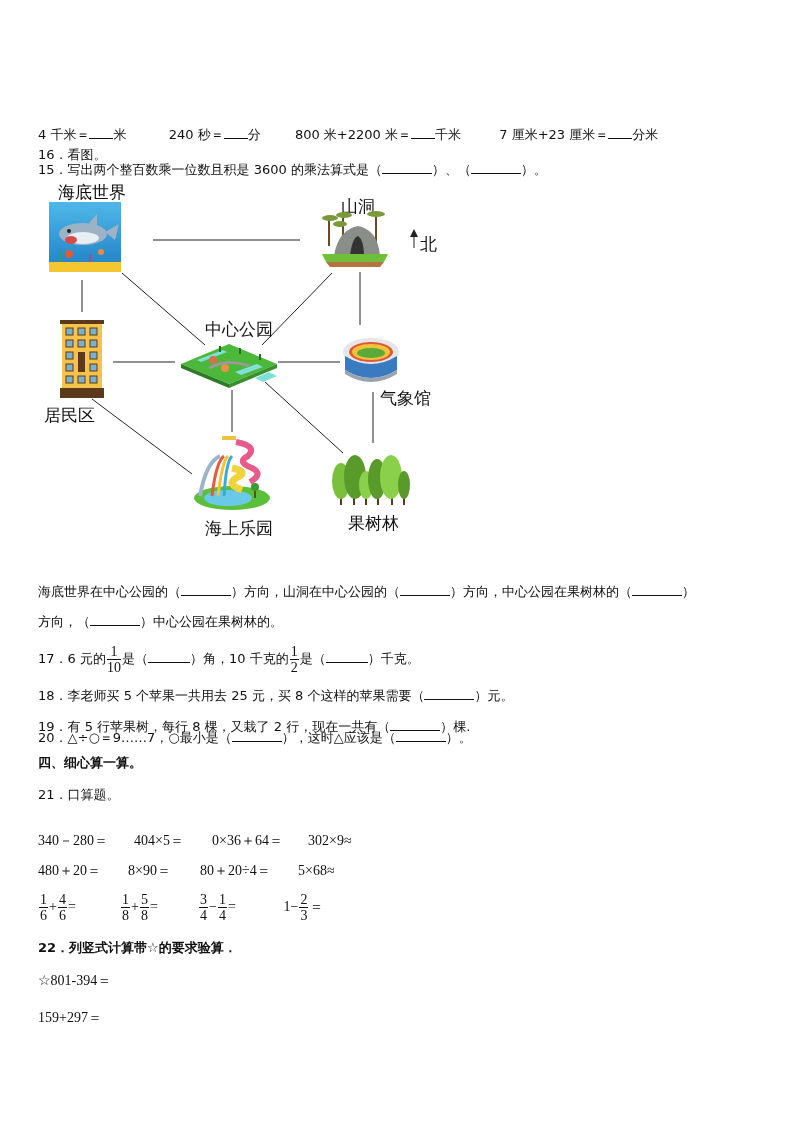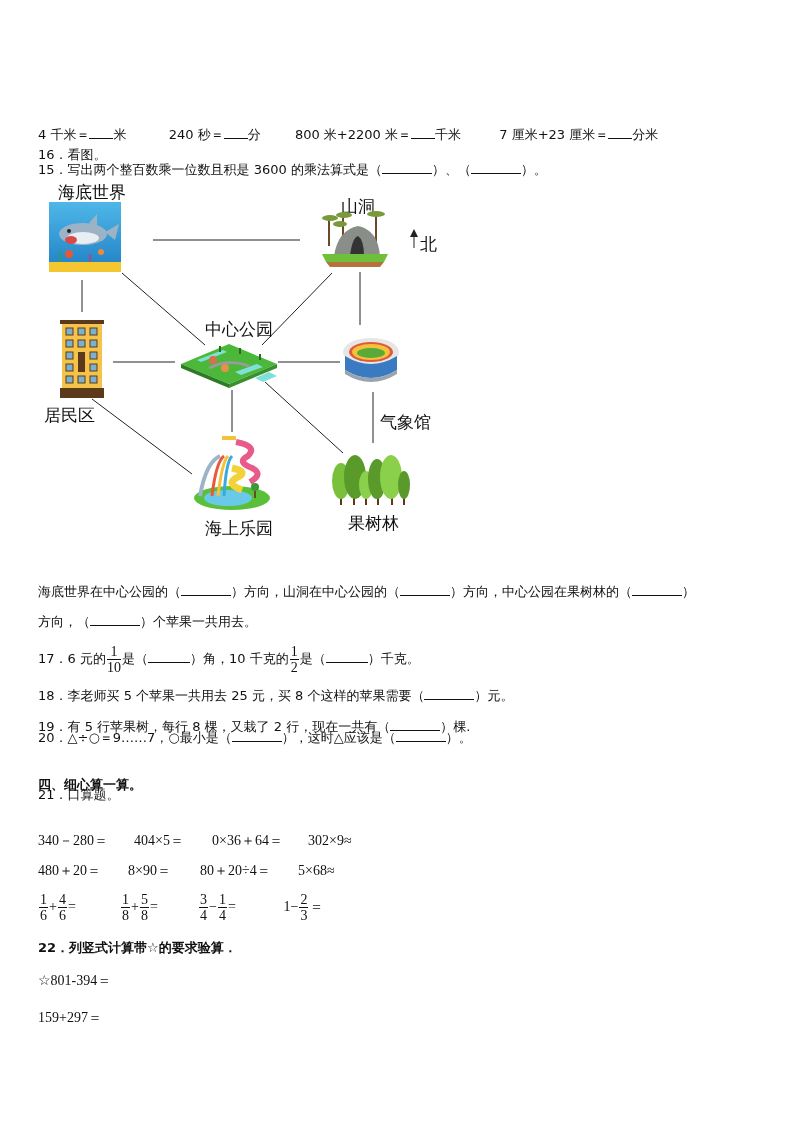--- a/index.html
+++ b/index.html
@@ -162,7 +162,7 @@
       <path d="M4 34 Q30 50 56 34 L56 38 Q30 54 4 38 Z" fill="#9aa4ae"></path>
     </svg>
   </div>
-  <div class="lbl" style="left:380px; top:387px;margin-top:24px;">气象馆</div>
+  <div class="lbl" style="left:380px; top:387px;">气象馆</div>
 
   <div class="node" style="left:192px; top:432px; width:82px; height:82px;">
     <svg width="82" height="82">

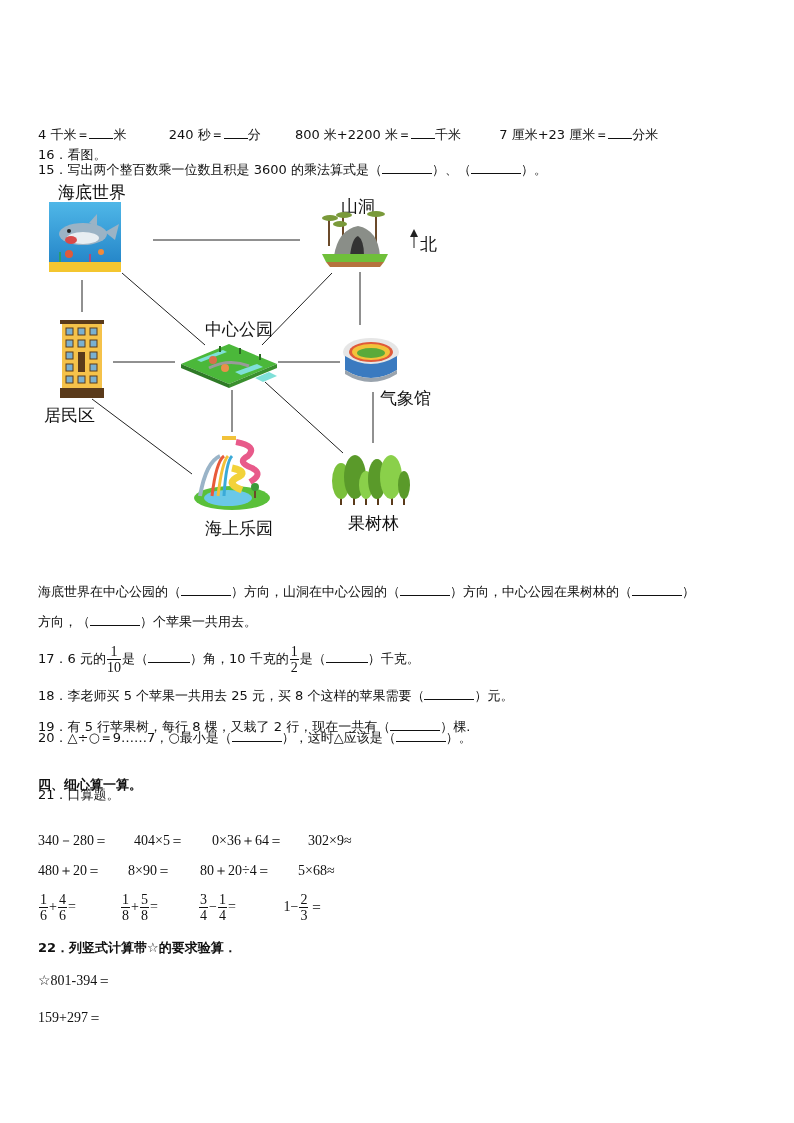--- a/index.html
+++ b/index.html
@@ -206,7 +206,7 @@
   <span>海底世界在中心公园的（</span><span class="blank b8"></span><span>）方向，山洞在中心公园的（</span><span class="blank b8"></span><span>）方向，中心公园在果树林的（</span><span class="blank b8"></span><span>）</span>
 </div>
 <div class="line" style="top:613px;">
-  <span>方向，（</span><span class="blank b8"></span><span>）个苹果一共用去。</span>
+  <span>方向，（</span><span class="blank b8"></span><span>）中心公园在果树林的。</span>
 </div>
 
 <div class="line" style="top:642px; line-height:34px;">

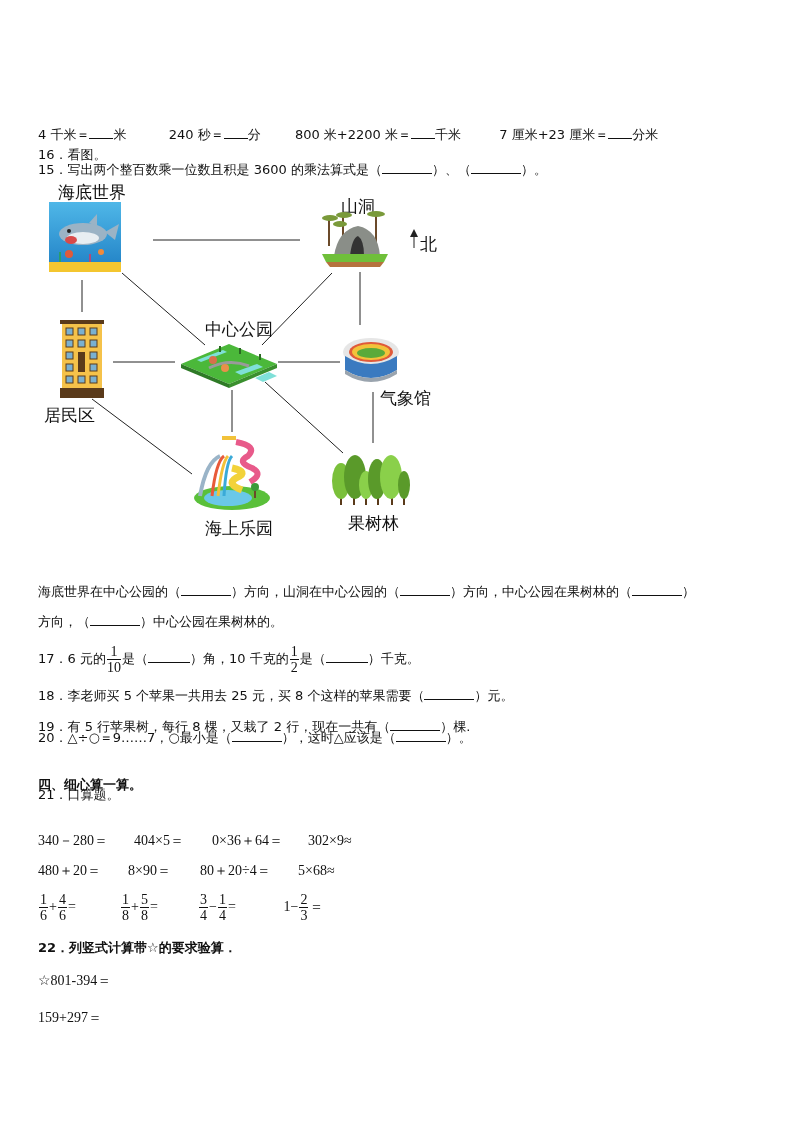--- a/index.html
+++ b/index.html
@@ -225,7 +225,7 @@
   <span>20．</span><span>△÷○＝9……7，○最小是（</span><span class="blank b8"></span><span>），这时△应该是（</span><span class="blank b8"></span><span>）。</span>
 </div>
 
-<div class="line bold" style="top:776px;">四、细心算一算。</div>
+<div class="line bold" style="top:754px;">四、细心算一算。</div>
 
 <div class="line" style="top:786px;">
   <span>21．</span><span>口算题。</span>

